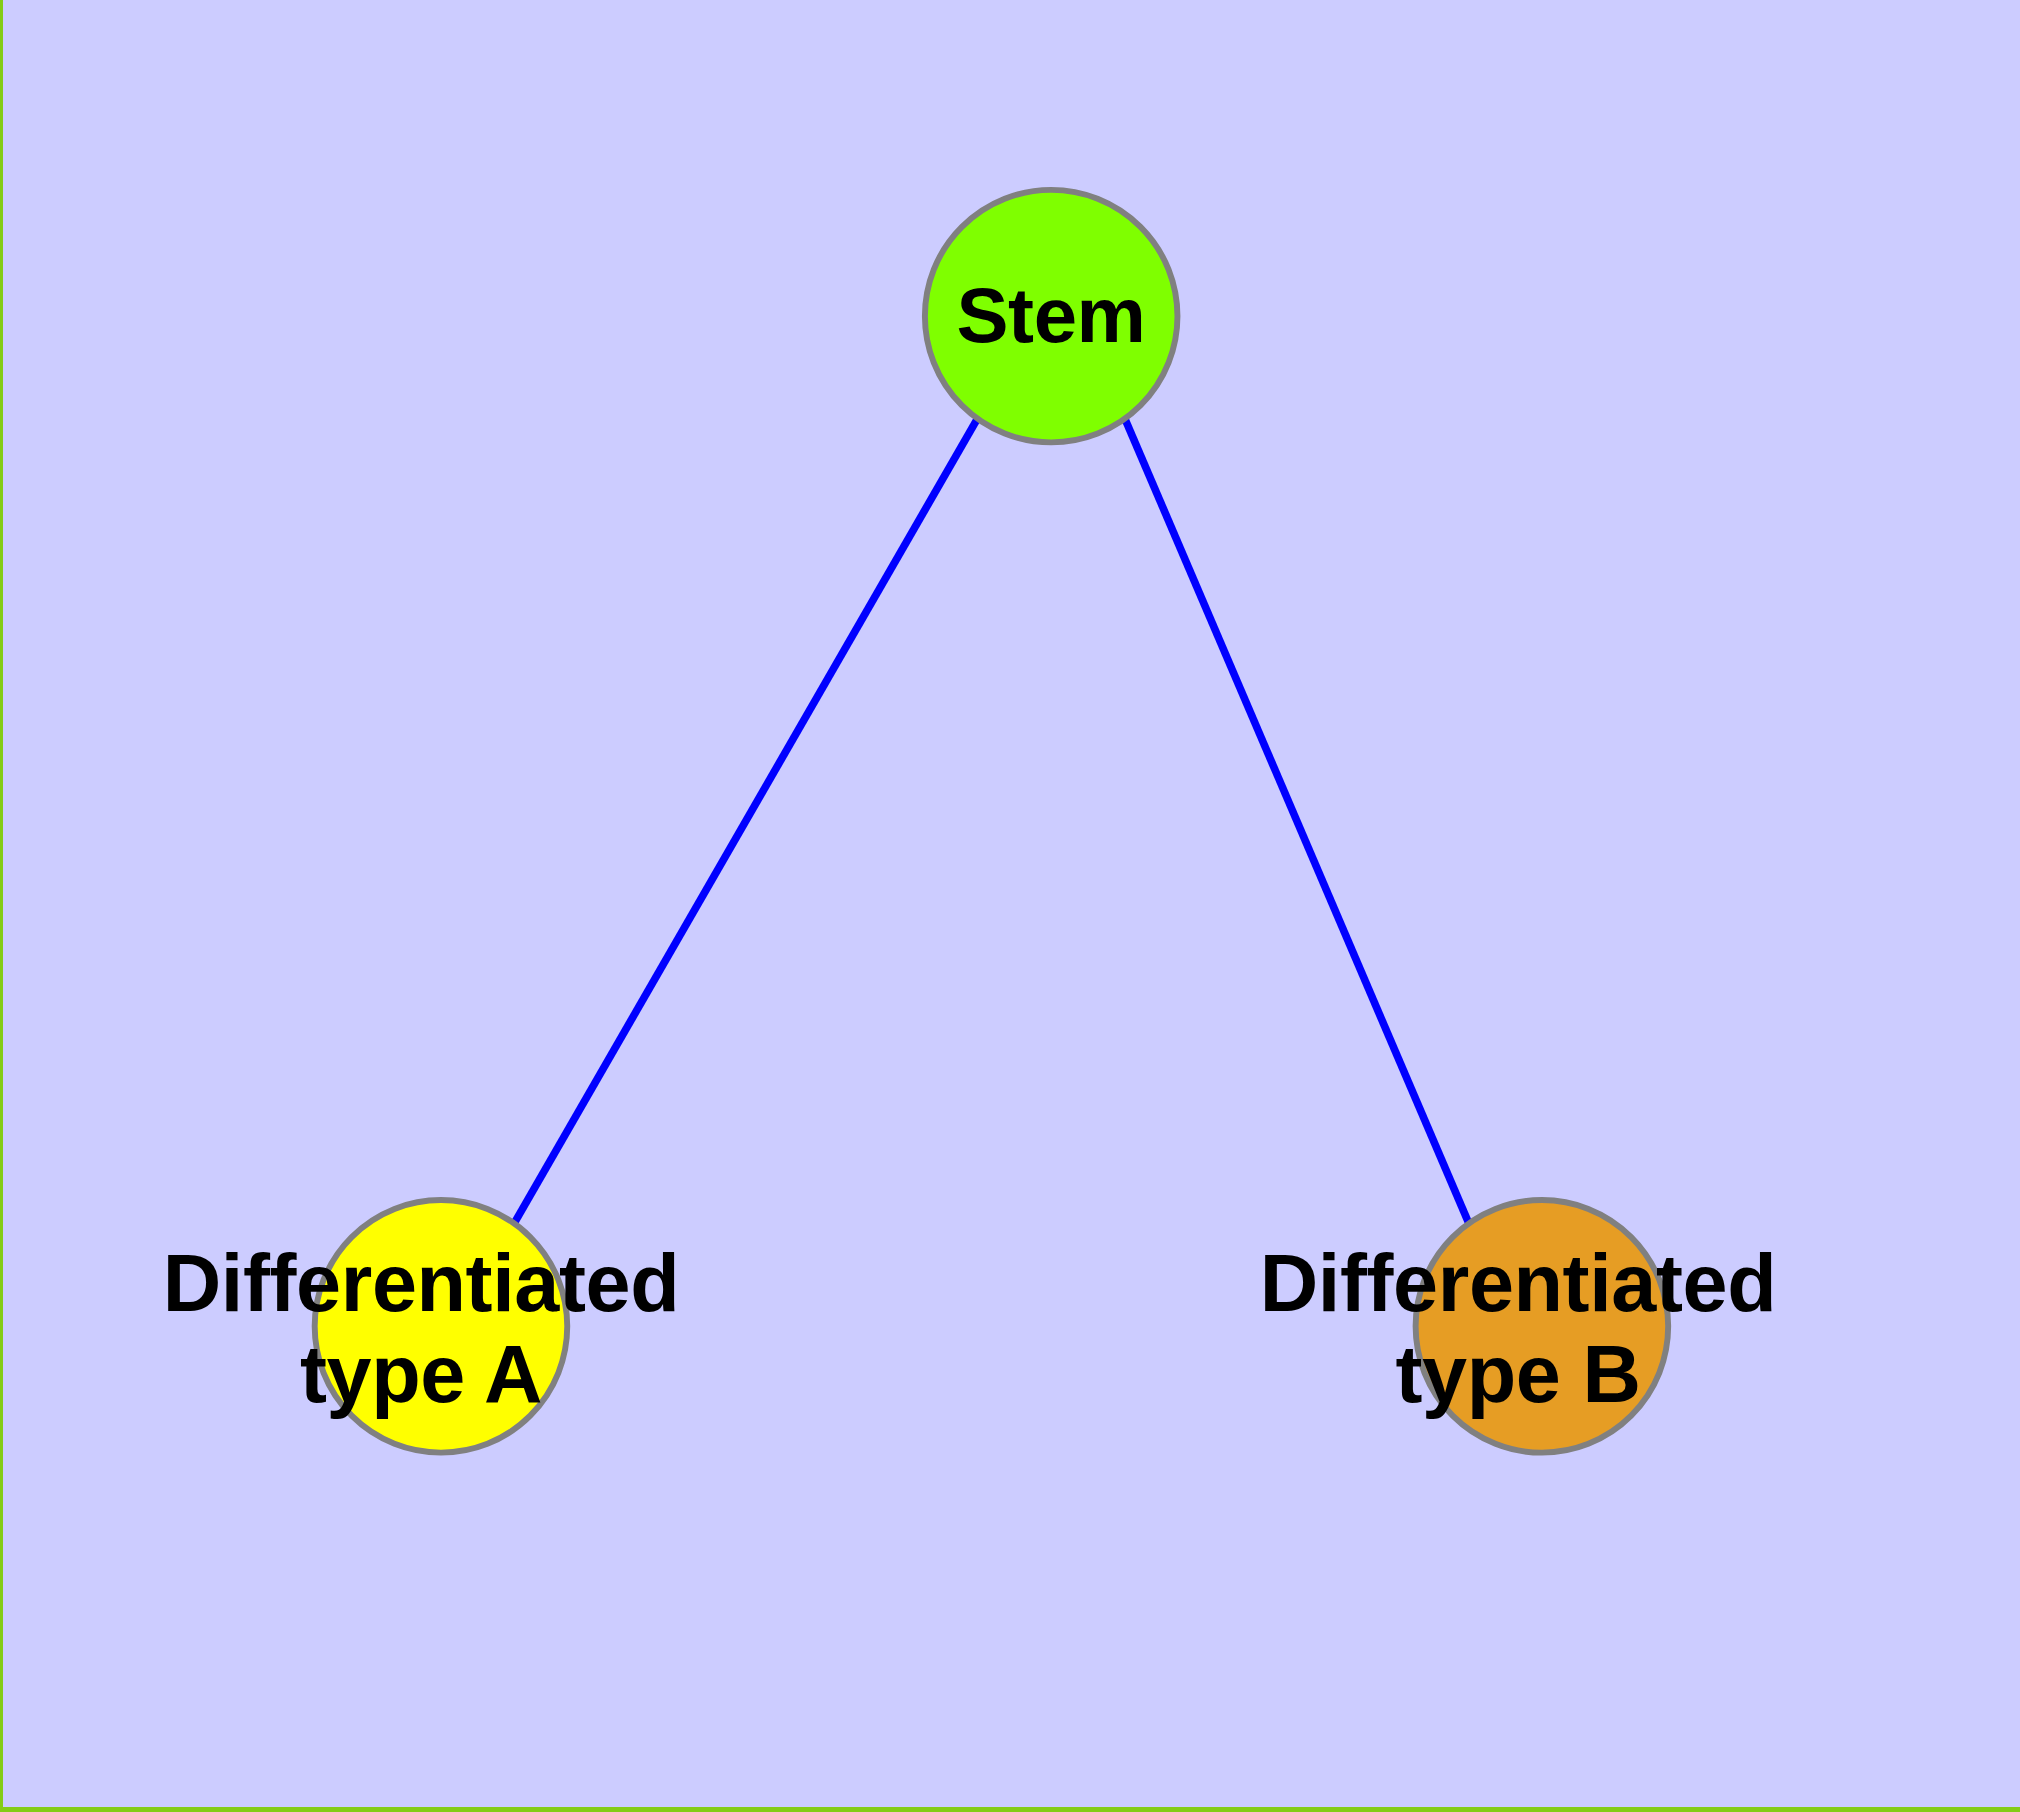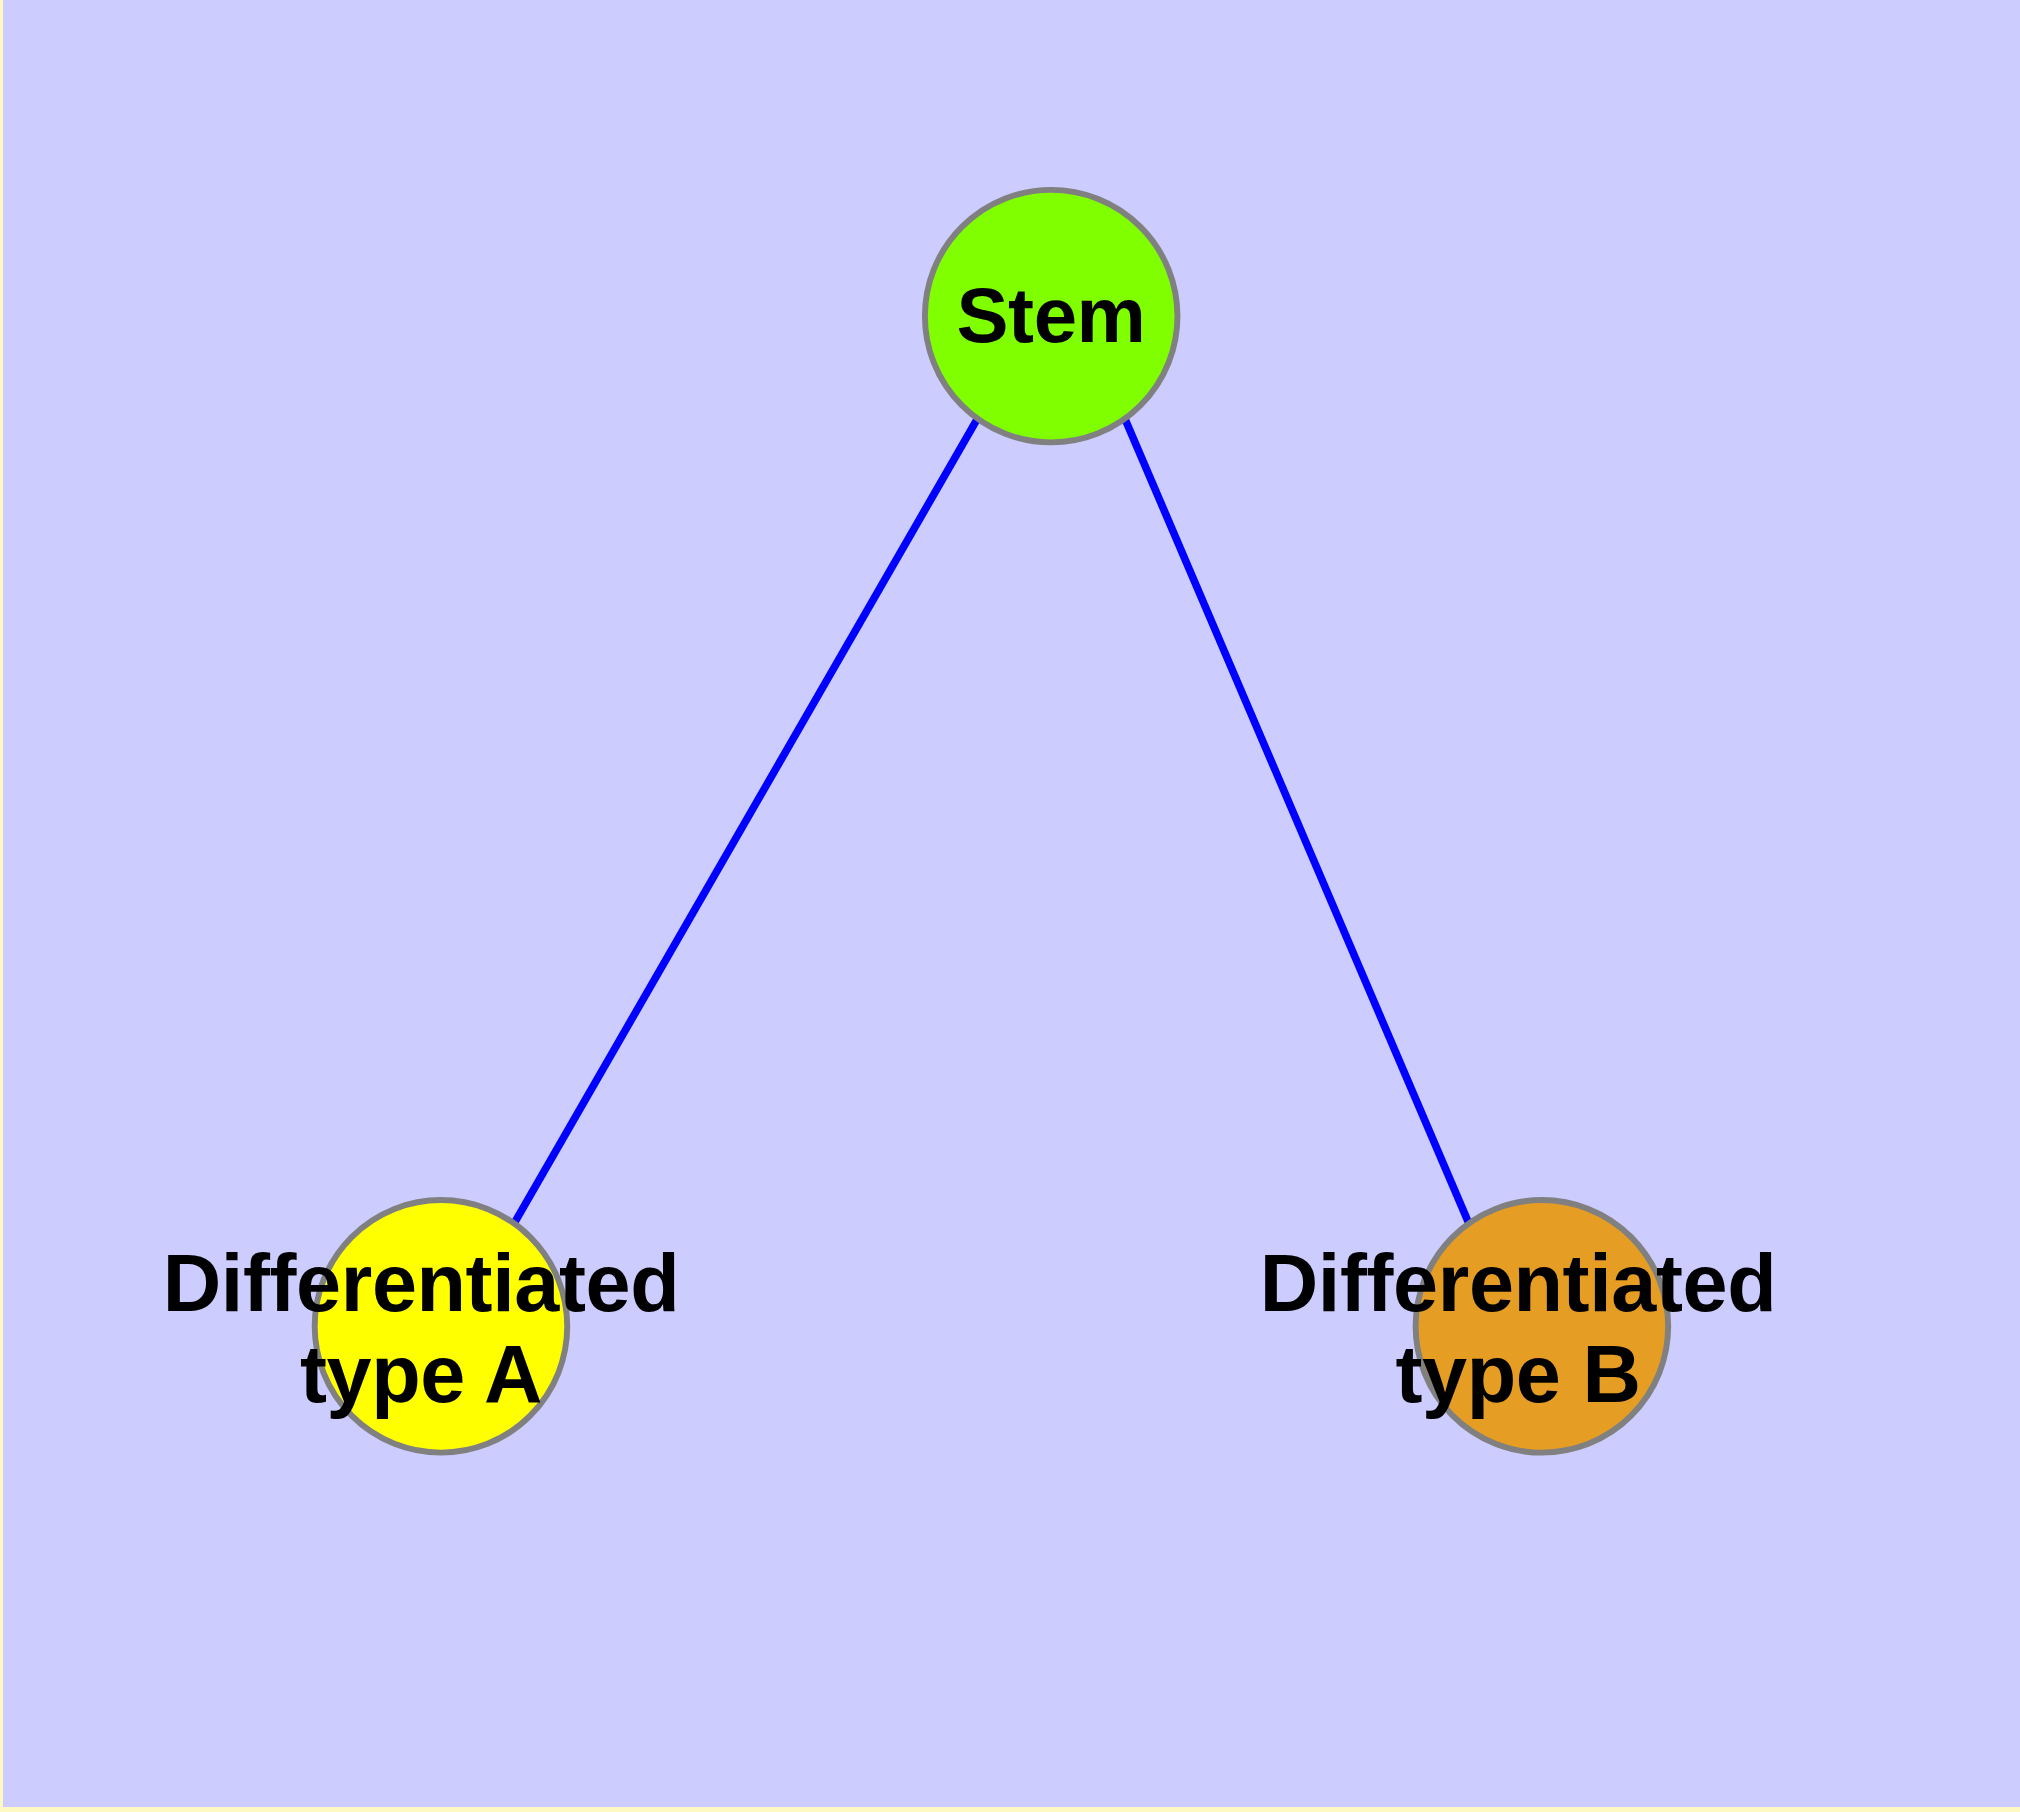--- a/index.html
+++ b/index.html
@@ -11,7 +11,7 @@
     position: relative;
     width: 2021px;
     height: 1812px;
-    background: #fef9c3;
+    background: #84cc16;
     overflow: hidden;
   }
   #graph-bg {

